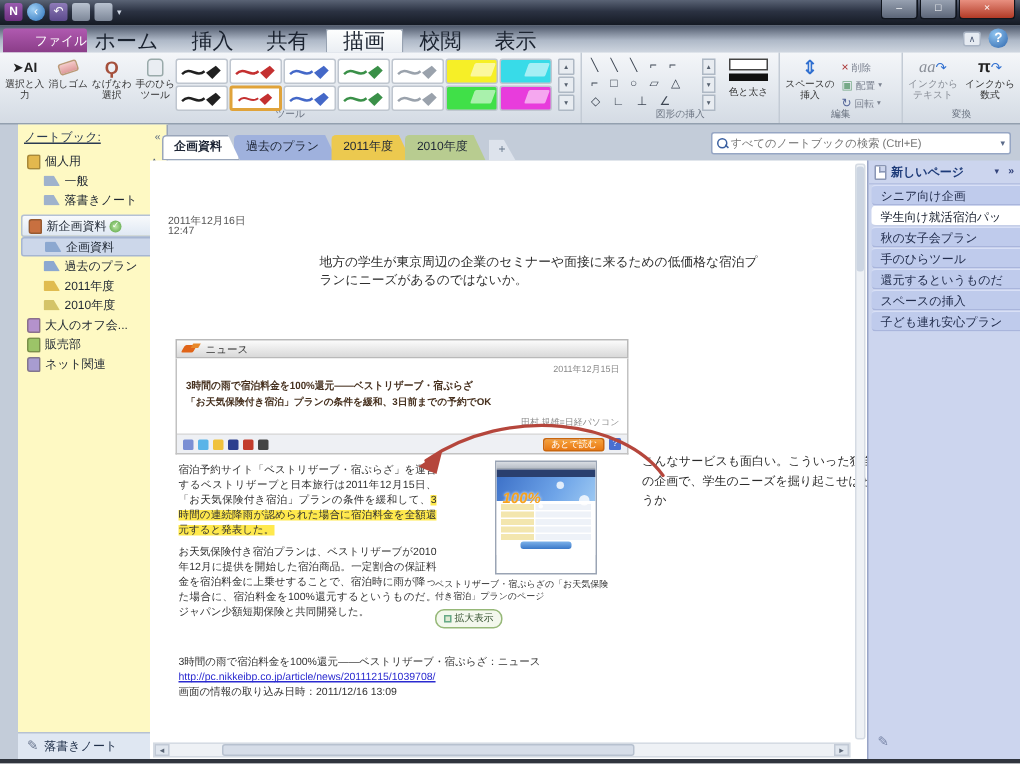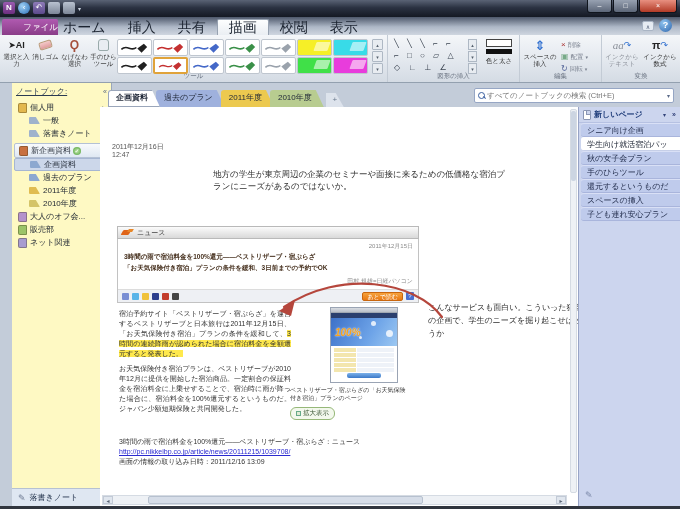--- a/index.html
+++ b/index.html
@@ -122,7 +122,7 @@
 .thumb{margin-left:40px;width:68px;height:76px;border:1px solid #9aa4b4;background:#fff;overflow:hidden}
 .t-chrome{height:5px;background:linear-gradient(#d8dce2,#b9bfc8);border-bottom:1px solid #a0a8b2}
 .t-navy{height:5px;background:#2a3f6e}
-.t-sky{height:28px;background:linear-gradient(120deg,#3d71c8,#6ea4e8 60%,#9cc8f2);position:relative}
+.t-sky{height:16px;background:linear-gradient(120deg,#3d71c8,#6ea4e8 60%,#9cc8f2);position:relative}
 .t-sky .pct{position:absolute;left:4px;top:9px;color:#f6a21e;font-size:10px;font-weight:bold;font-style:italic;text-shadow:0 0 2px #fff}
 .t-sky .flake{position:absolute;width:5px;height:5px;border-radius:50%;background:rgba(255,255,255,.8)}
 .t-table{height:36px;background:#fff;padding:2px 3px}

